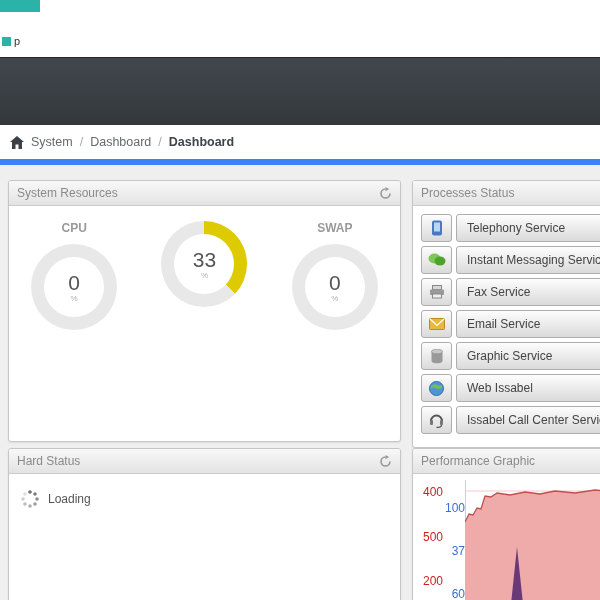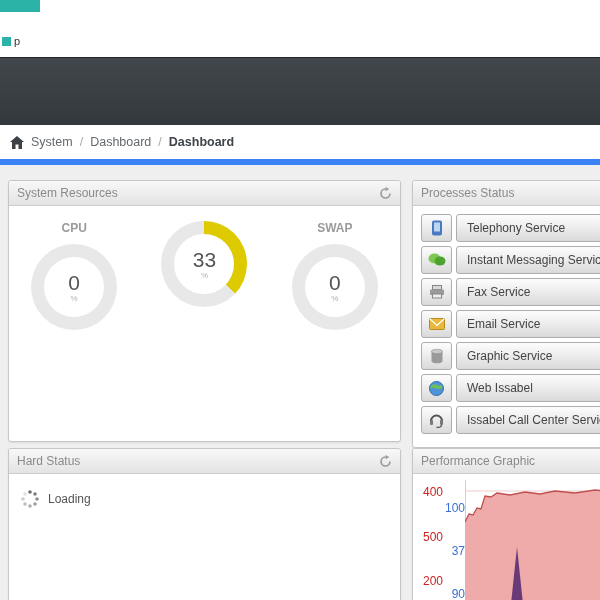--- a/index.html
+++ b/index.html
@@ -274,7 +274,7 @@
         <span class="tick tick-red" style="top:100px">200</span>
         <span class="tick tick-blue" style="top:27px">100</span>
         <span class="tick tick-blue" style="top:70px">37</span>
-        <span class="tick tick-blue" style="top:113px">90</span>
+        <span class="tick tick-blue" style="top:113px">60</span>
         <svg class="perf-chart" width="346" height="124" viewBox="0 0 346 124">
           <line x1="0.5" y1="0" x2="0.5" y2="124" stroke="#c8d0e0" stroke-width="1"></line>
           <line x1="0" y1="11" x2="346" y2="11" stroke="#f2caca"></line>

